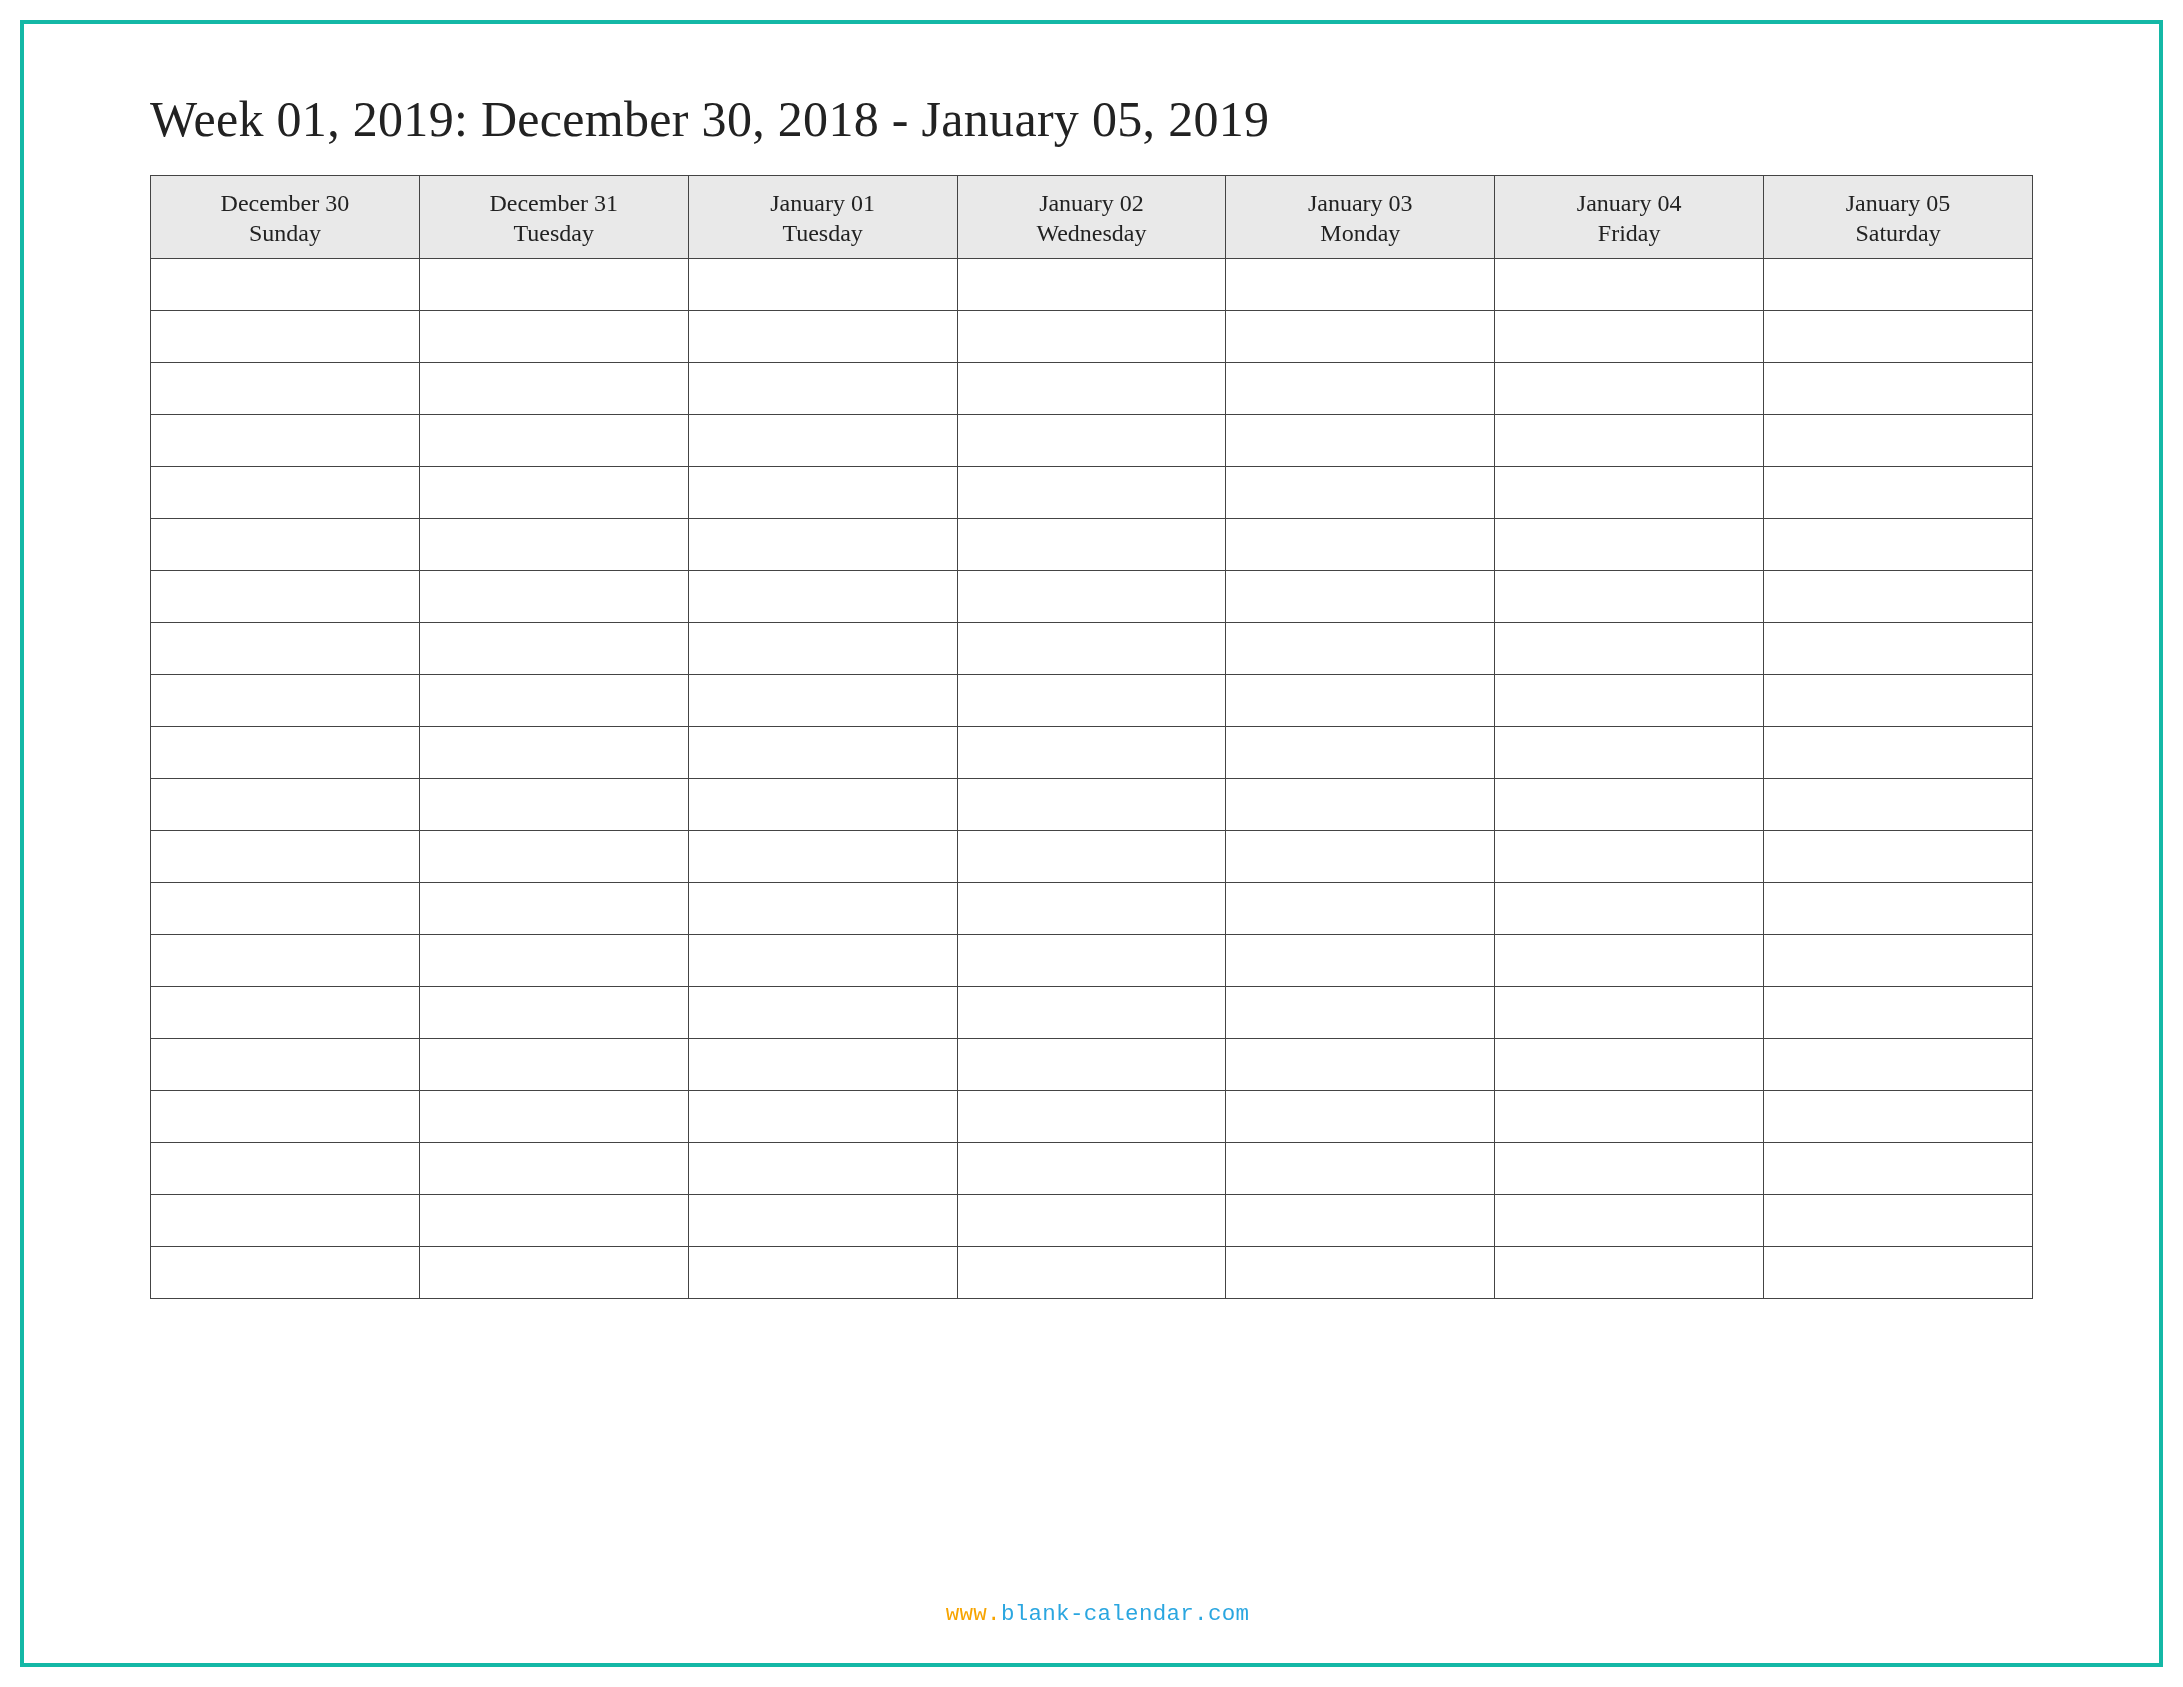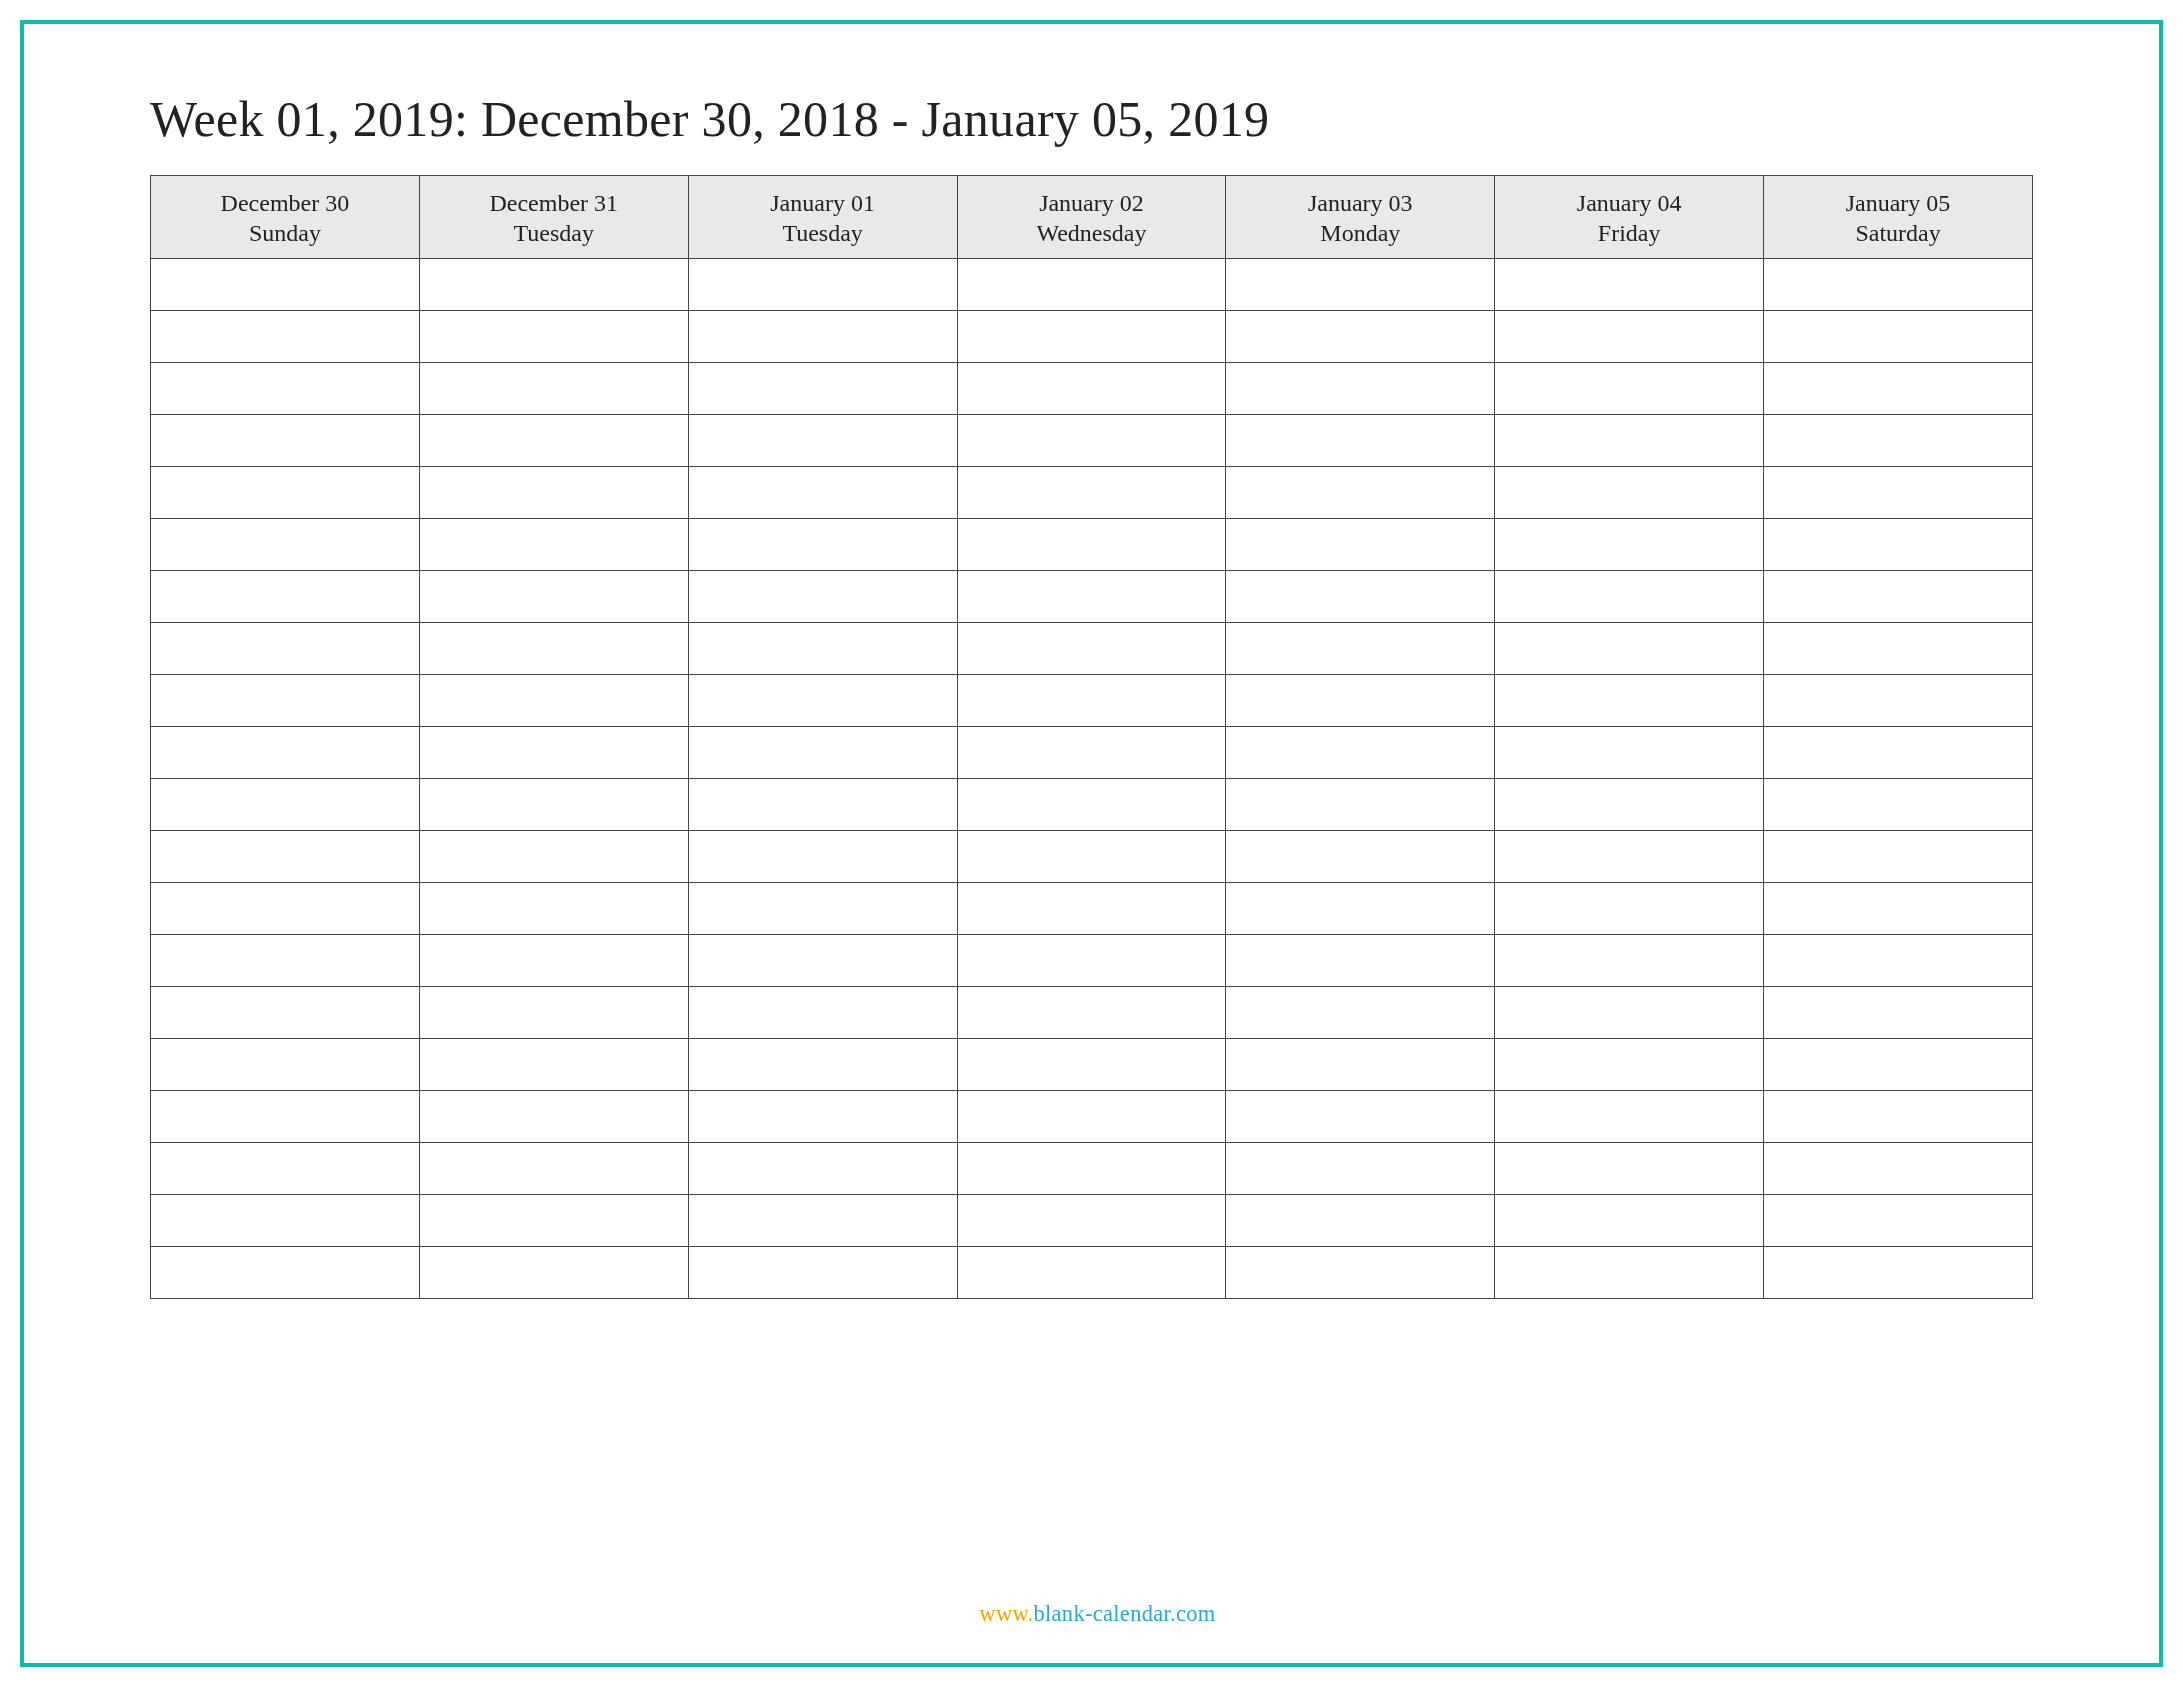--- a/index.html
+++ b/index.html
@@ -66,7 +66,7 @@
       left: 0;
       right: 0;
       text-align: center;
-      font-family: Liberation Serif, serif;
+      font-family: Liberation Mono, monospace;
       font-size: 22.5px;
       letter-spacing: 0.3px;
       padding-left: 12px;

